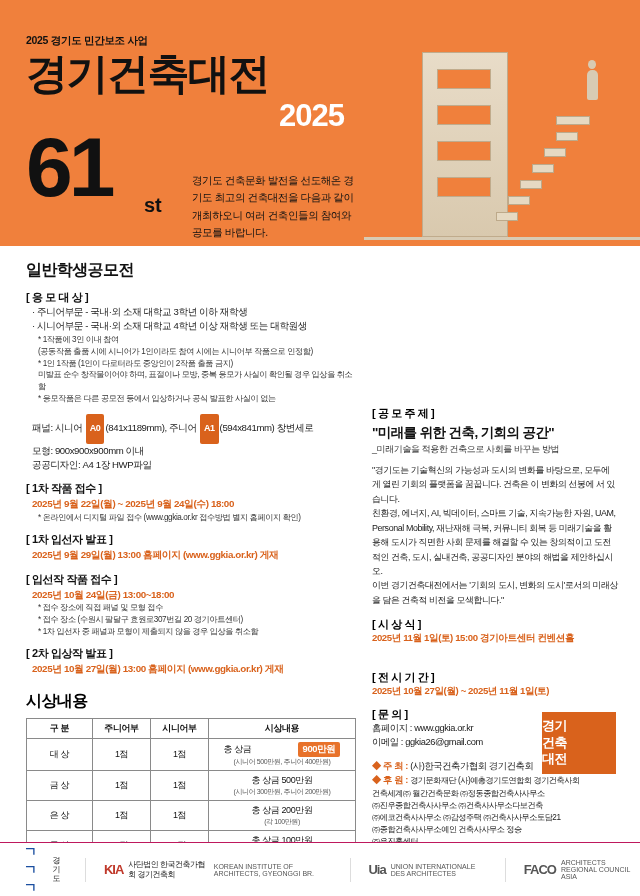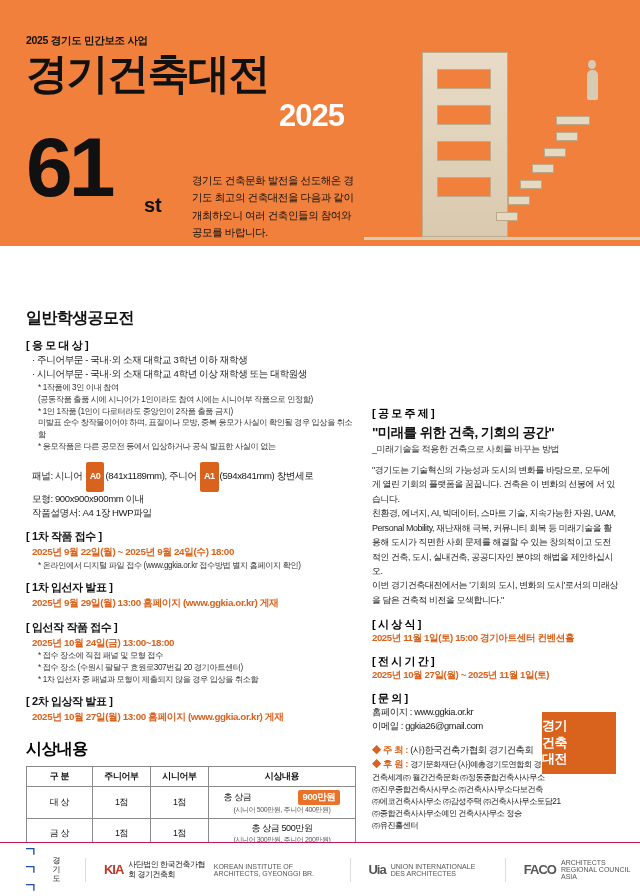--- a/index.html
+++ b/index.html
@@ -80,7 +80,7 @@
   .col-right { position: absolute; left: 372px; top: 160px; width: 246px; }
 
   .sec-title {
-    font-size: 16px; font-weight: bold; color: #111; letter-spacing: -0.6px; margin-top: 48px;
+    font-size: 16px; font-weight: bold; color: #111; letter-spacing: -0.6px;
   }
   .blk { margin-top: 9px; }
   .blk-h {

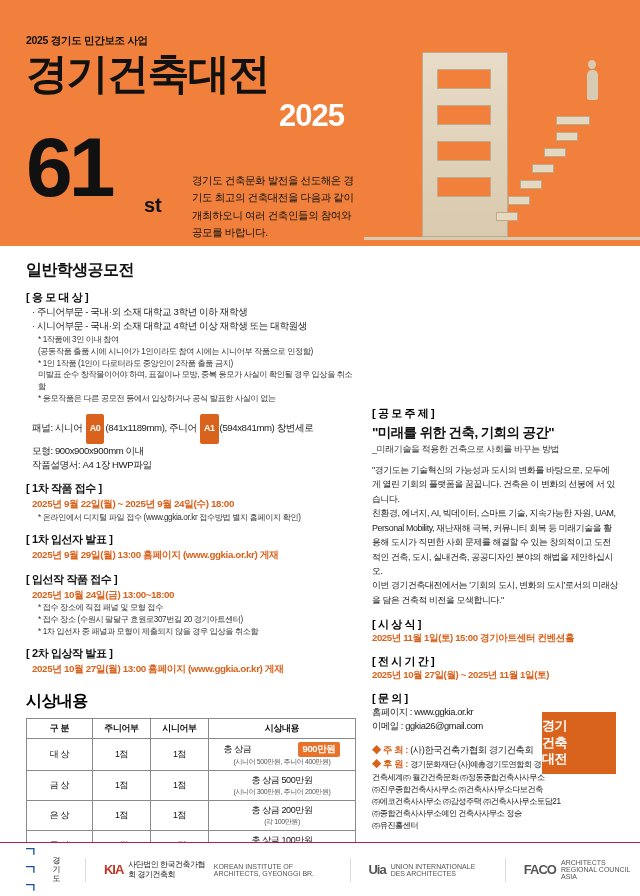--- a/index.html
+++ b/index.html
@@ -216,7 +216,7 @@
           <span>패널: 시니어 </span><span class="badge">A0</span><span>(841x1189mm), 주니어 </span><span class="badge">A1</span><span>(594x841mm) 창변세로</span>
         </div>
         <div class="li">모형: 900x900x900mm 이내</div>
-        <div class="li">작품설명서: A4 1장 HWP파일</div>
+        <div class="li">공공디자인: A4 1장 HWP파일</div>
       </div>
 
       <div class="blk">

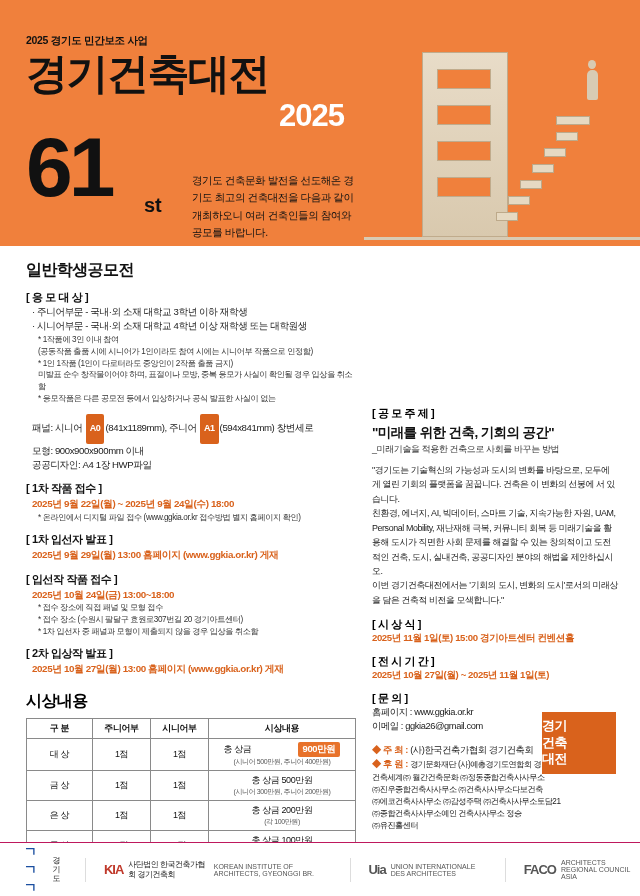--- a/index.html
+++ b/index.html
@@ -324,7 +324,7 @@
         <div class="r-line">2025년 11월 1일(토) 15:00 경기아트센터 컨벤션홀</div>
       </div>
 
-      <div style="margin-top:9px">
+      <div style="margin-top:25px">
         <div class="r-h">[ 전 시 기 간 ]</div>
         <div class="r-line">2025년 10월 27일(월) ~ 2025년 11월 1일(토)</div>
       </div>

